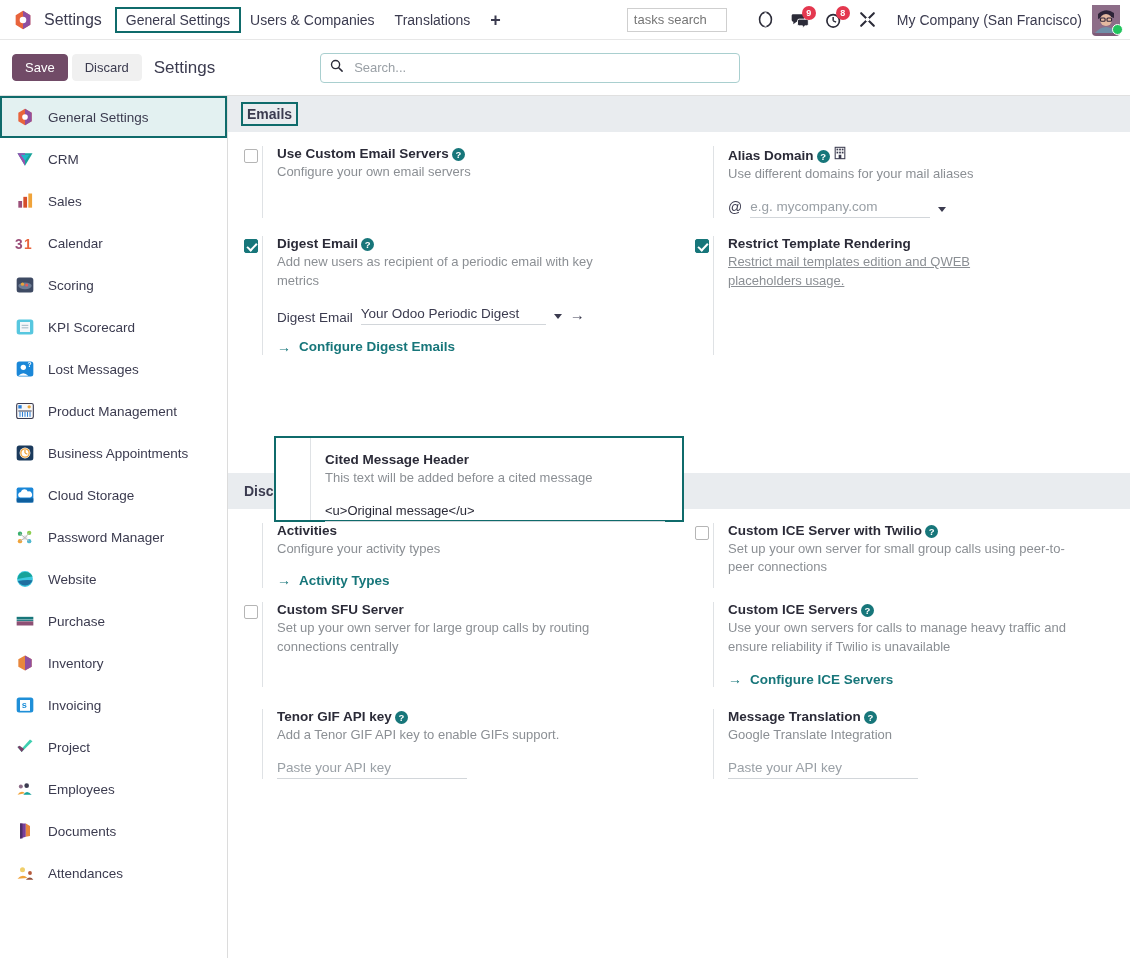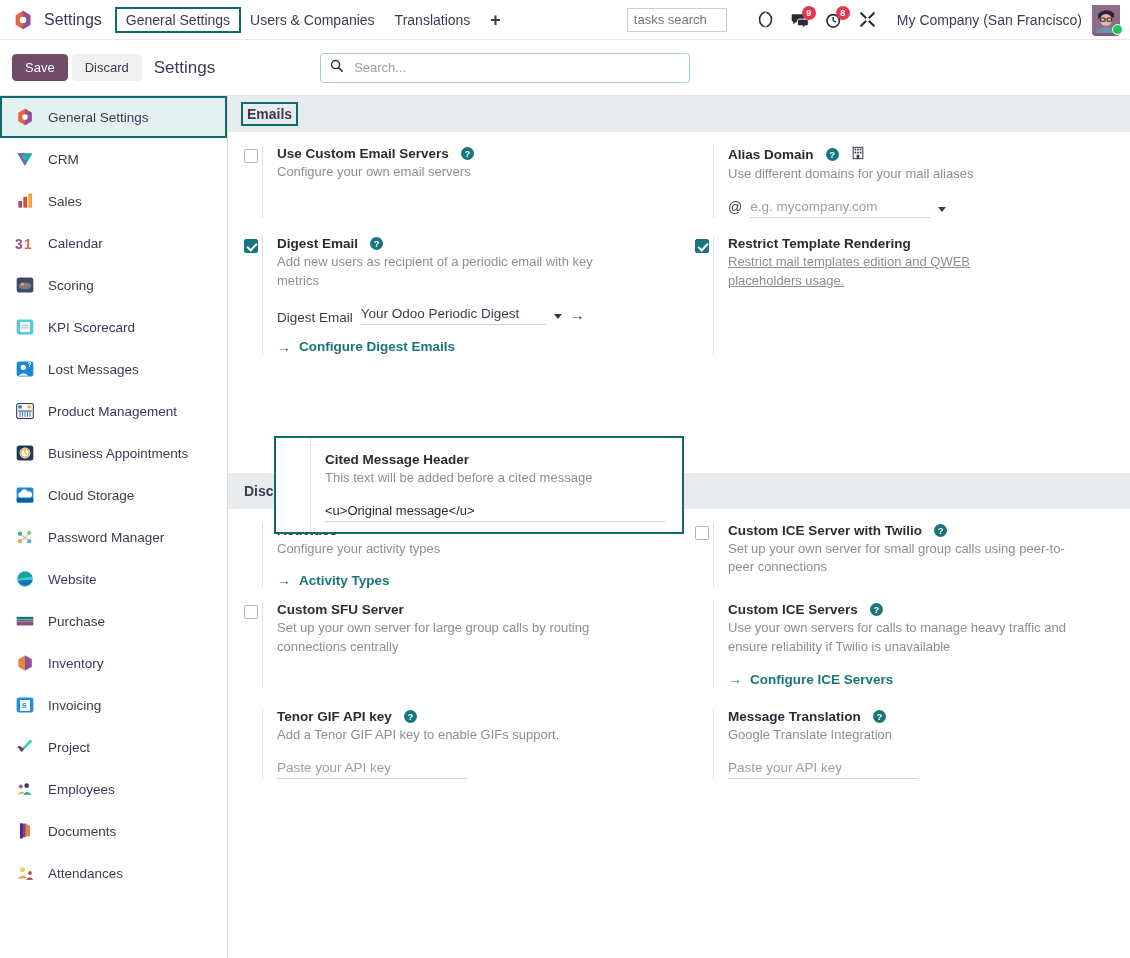--- a/index.html
+++ b/index.html
@@ -99,7 +99,7 @@
     font-size: 17px; color: #3b3b4f; margin-left: 12px;
   }
   .searchbar {
-    margin-left: 105px; width: 370px; height: 30px;
+    margin-left: 105px; width: 420px; height: 30px;
     border: 1px solid #a9cfcf; border-radius: 4px;
     display: flex; align-items: center; padding: 0 8px;
     background: #fff;

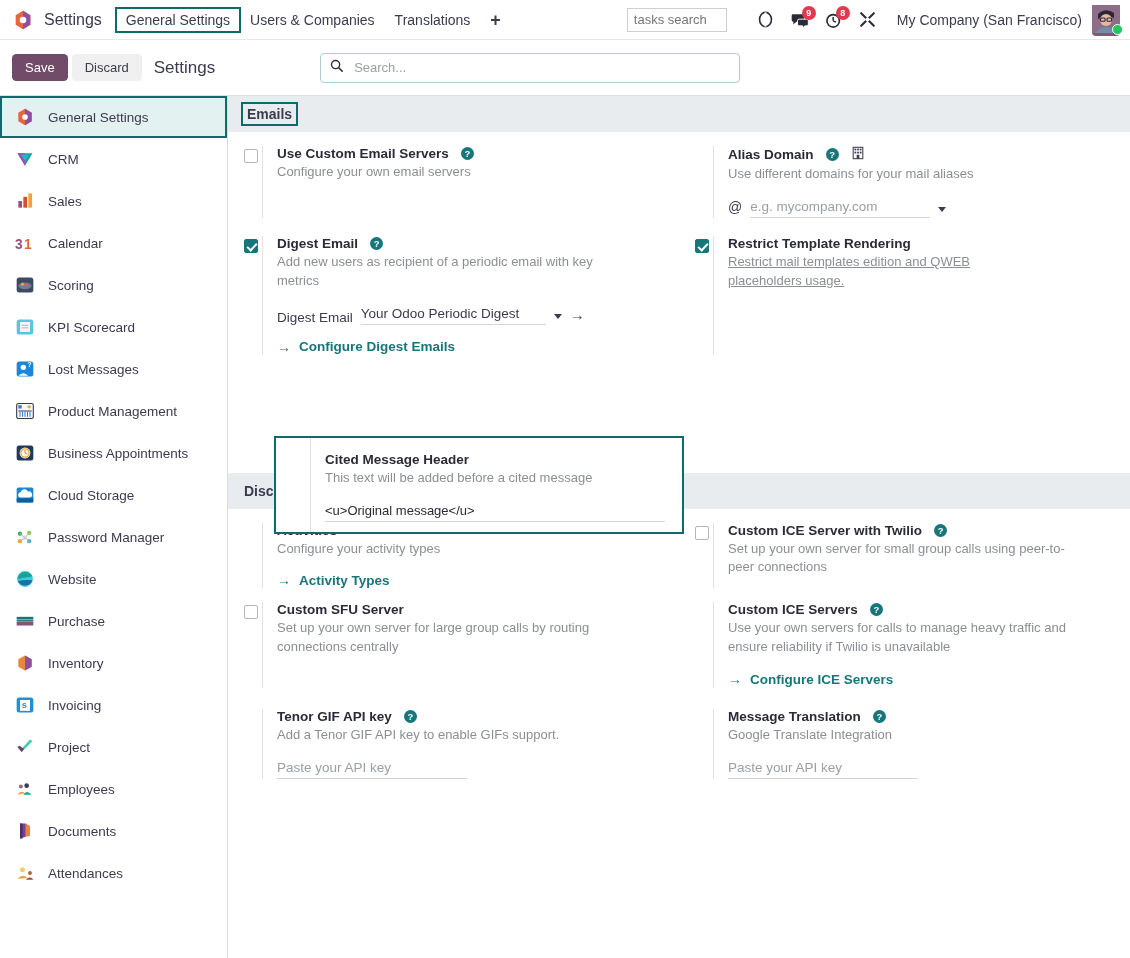--- a/index.html
+++ b/index.html
@@ -186,7 +186,7 @@
   }
   .f-label {
     font-size: 13.5px; font-weight: bold; color: #2b2b38;
-    display: flex; align-items: center; gap: 12px;
+    display: flex; align-items: flex-end; gap: 3px;
     margin-bottom: 2px;
   }
   .f-desc {

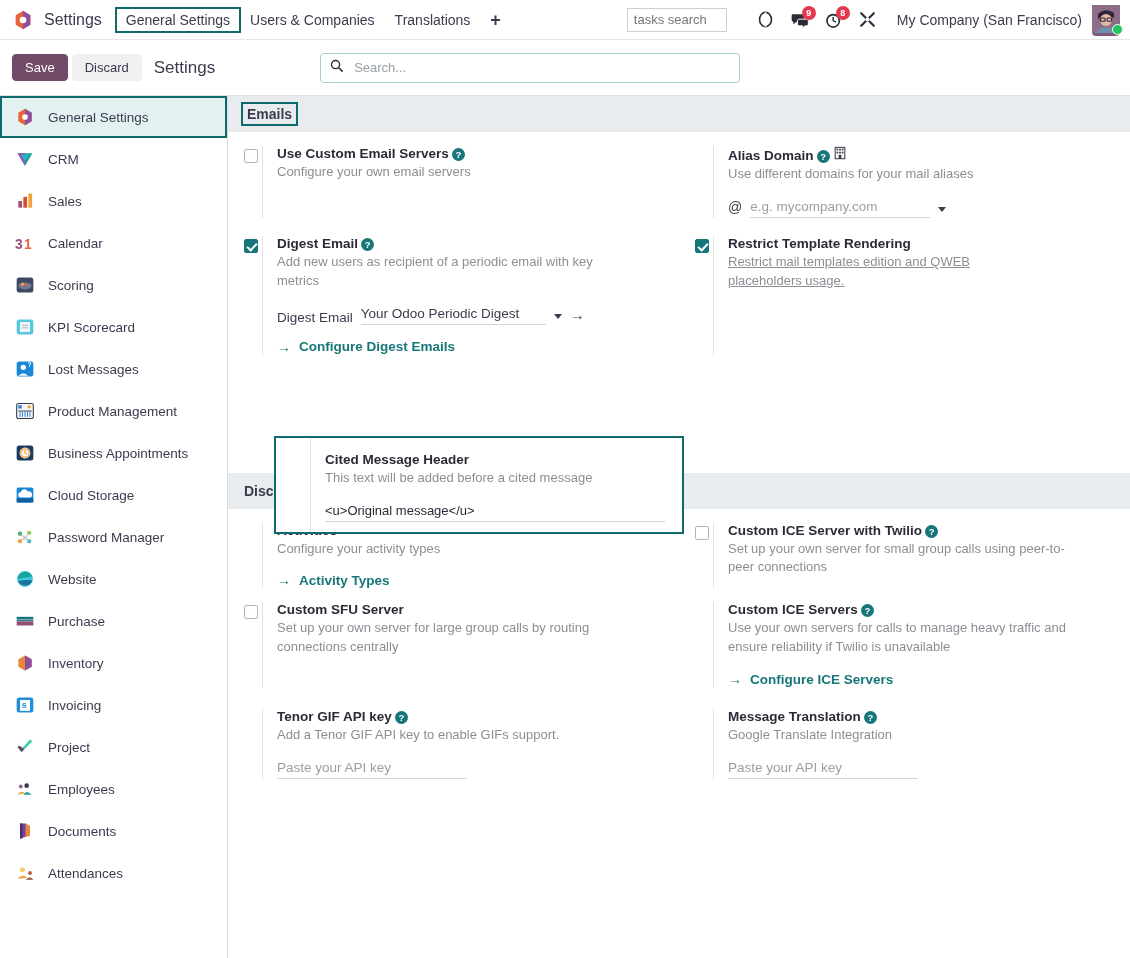--- a/index.html
+++ b/index.html
@@ -230,7 +230,7 @@
   .hl-box-wrap {
     position: absolute;
     left: 274px; top: 436px;
-    width: 410px; height: 98px;
+    width: 410px; height: 86px;
     border: 2px solid #0f6b6b;
     background: #fff;
     display: flex;

